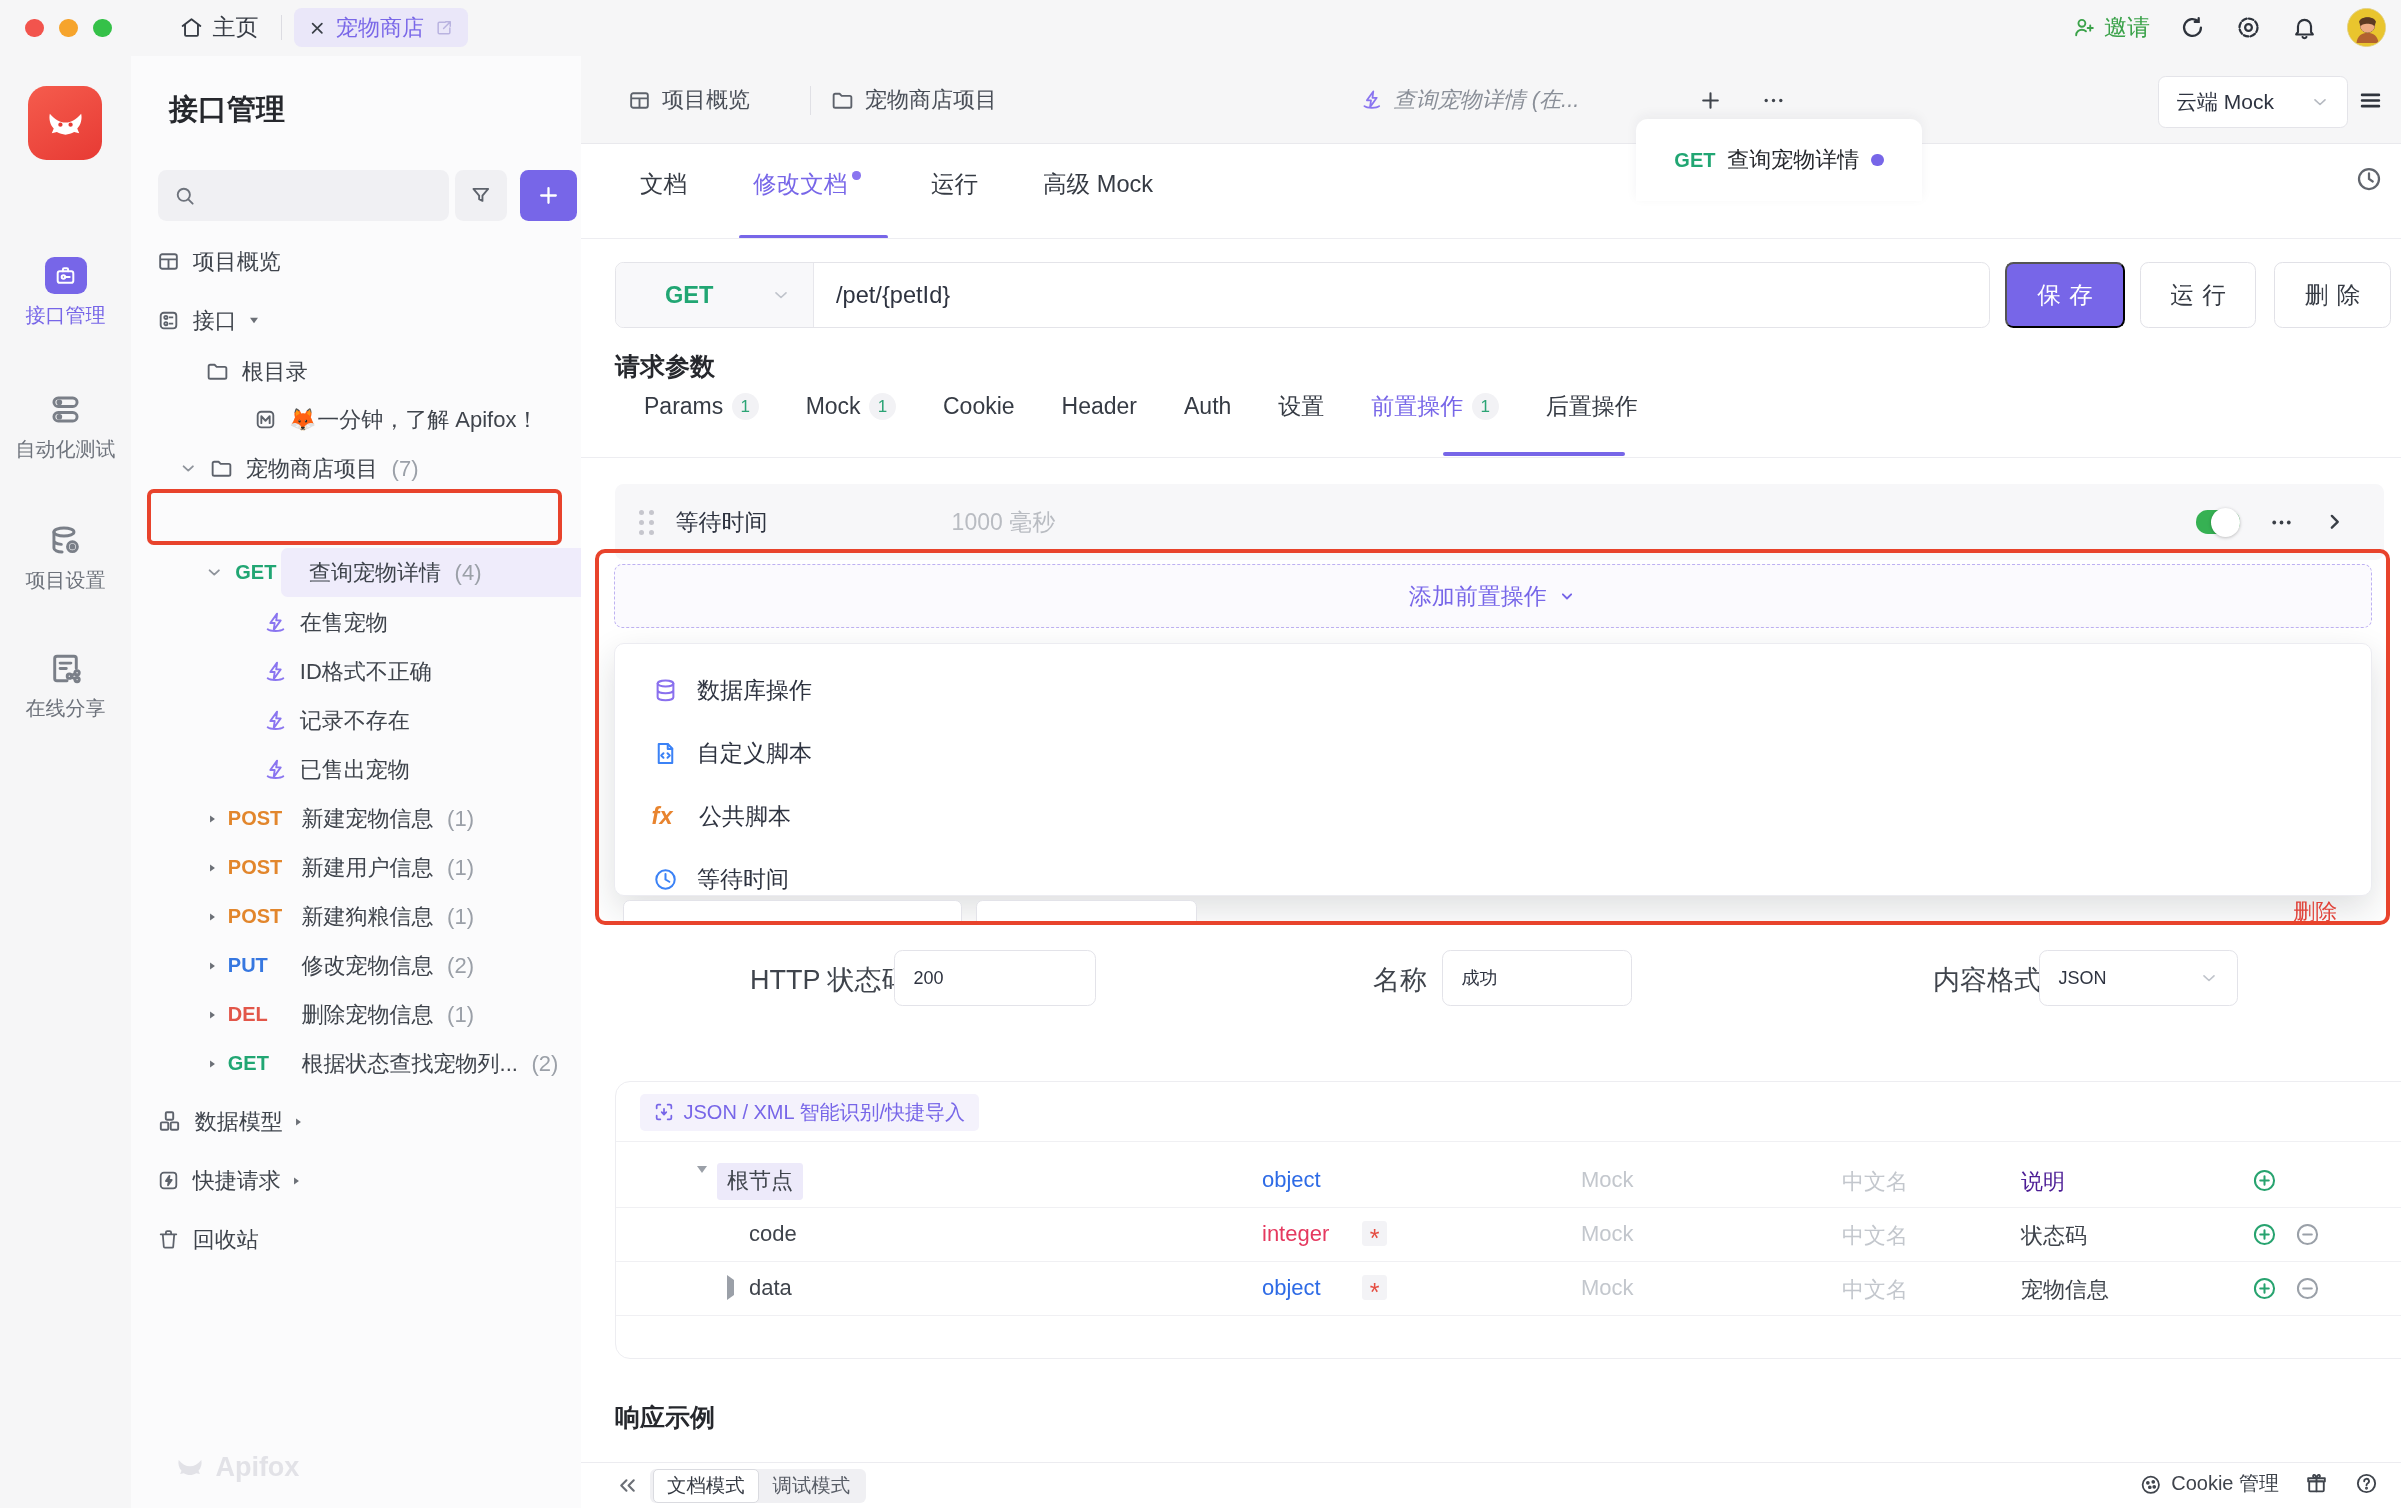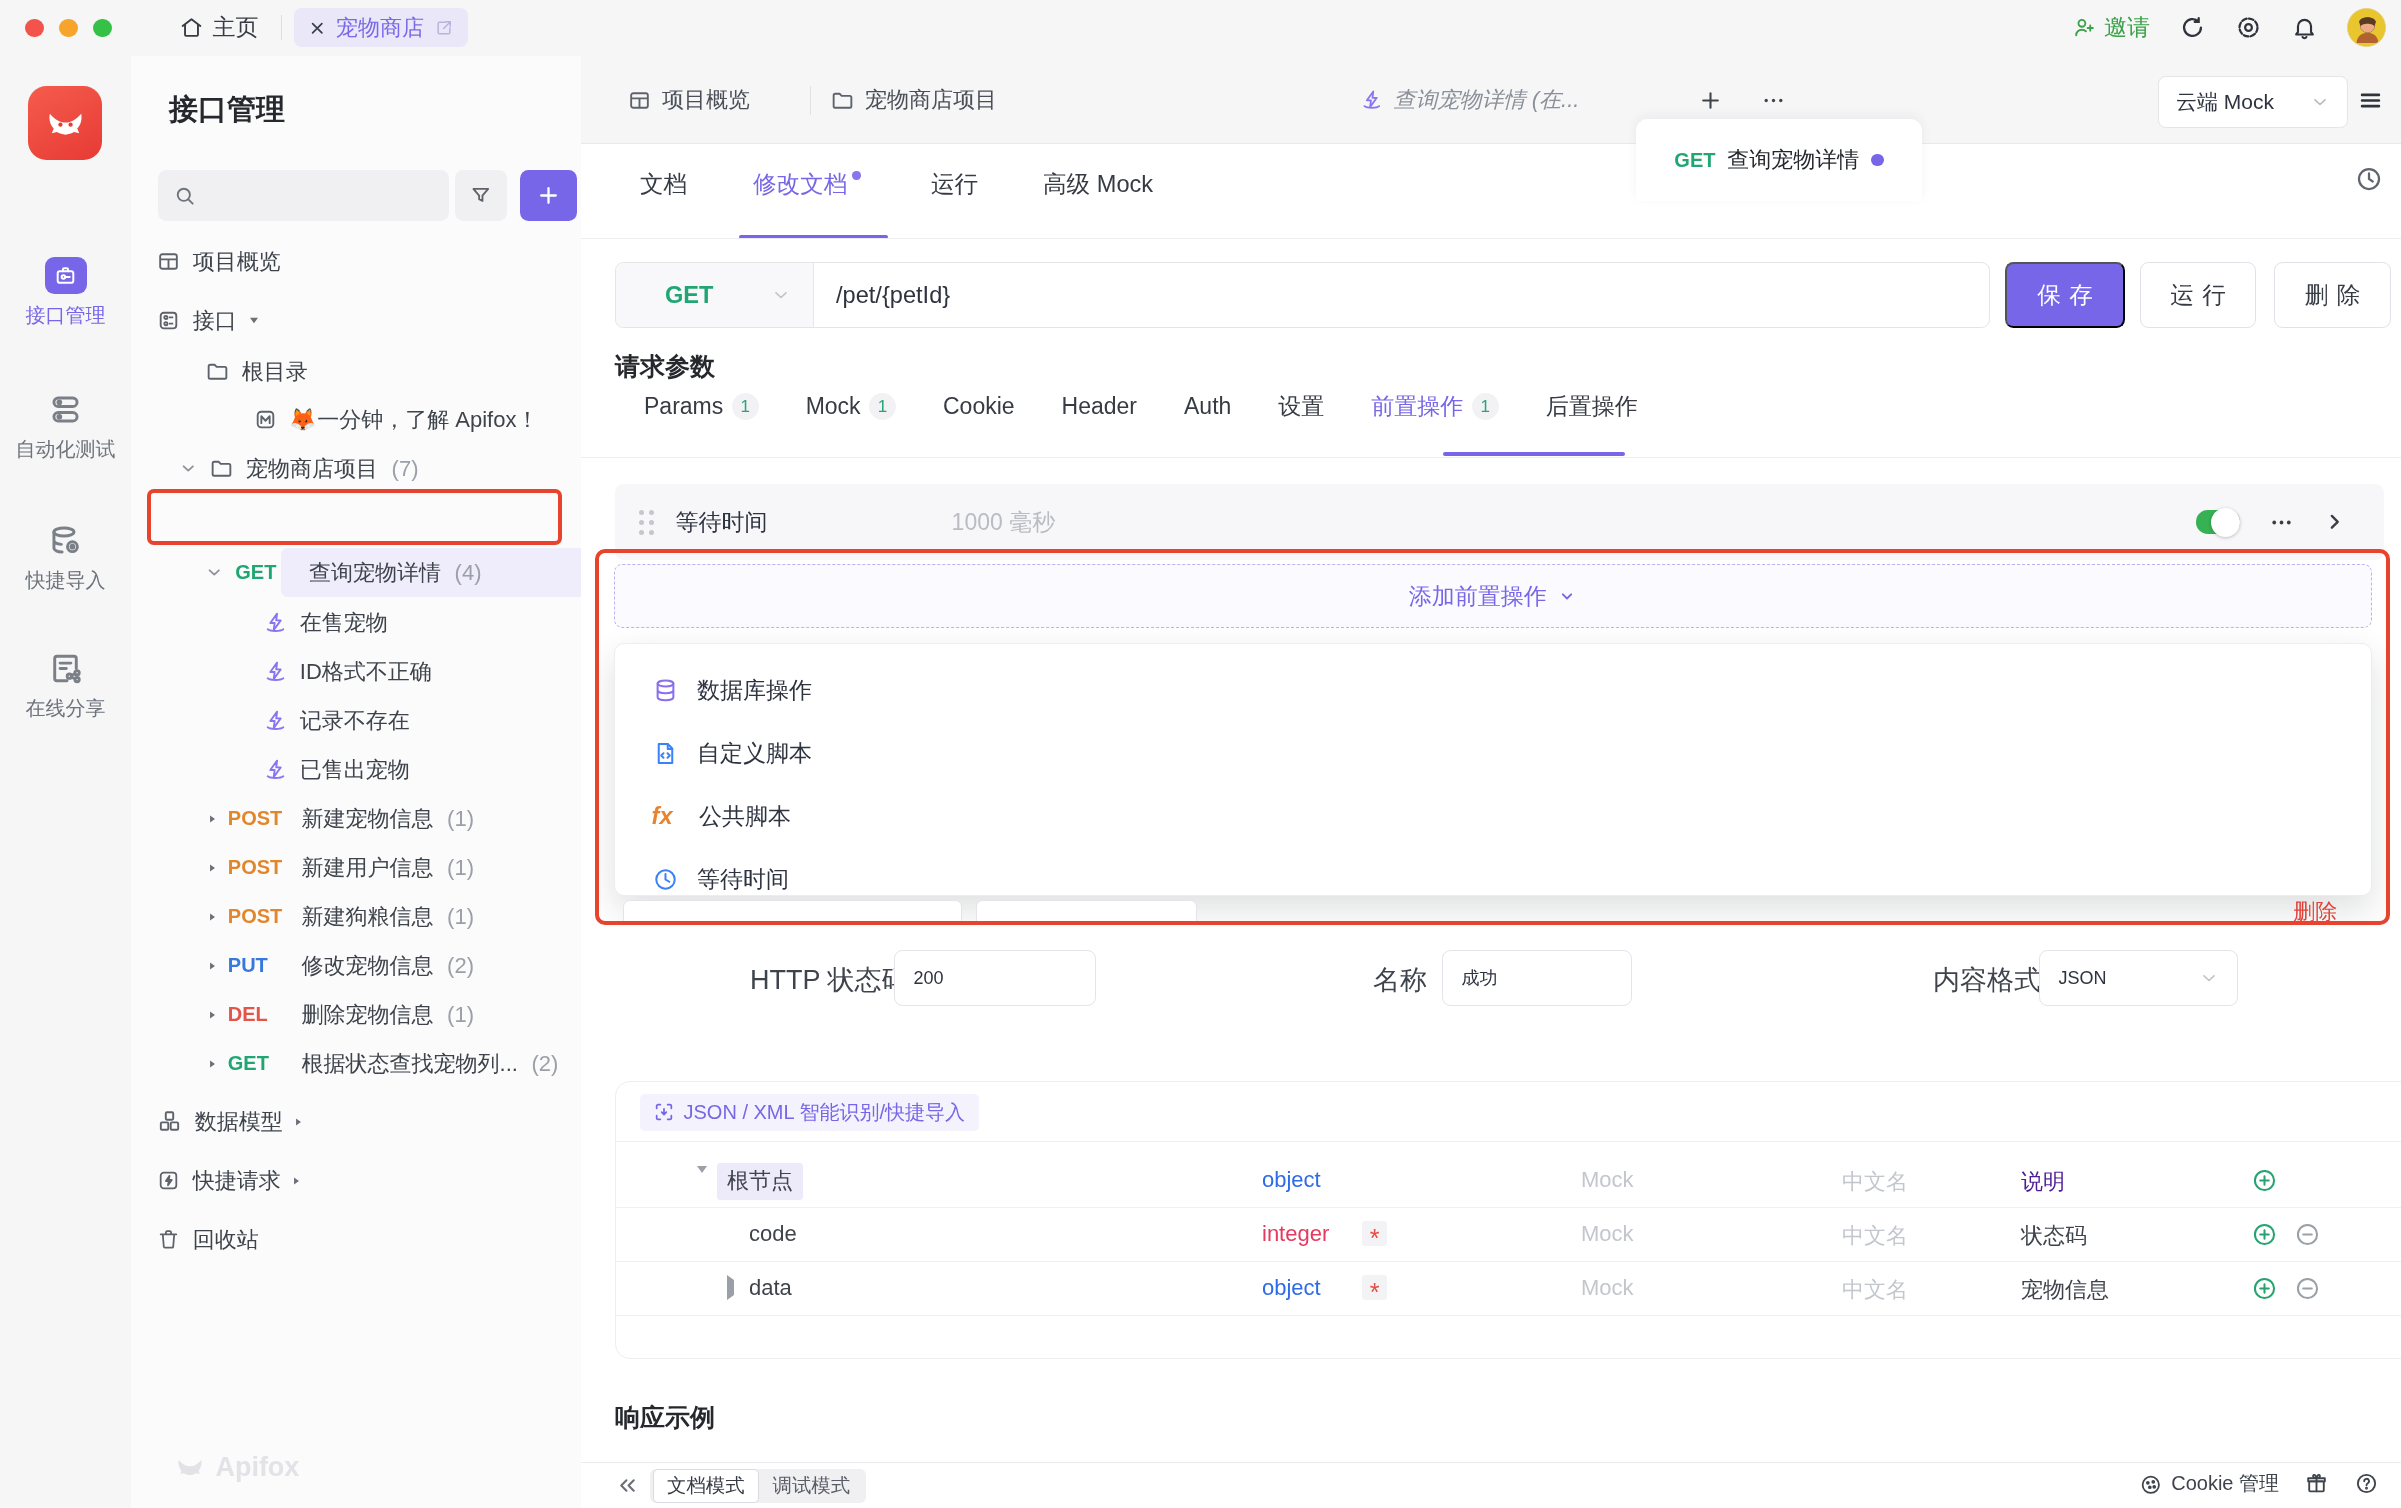--- a/index.html
+++ b/index.html
@@ -233,7 +233,7 @@
             <circle cx="16.5" cy="16" r=".9" fill="#7a7f88"></circle>
           </svg>
       </span>
-      <span class="lbl">快捷导入</span>
+      <span class="lbl">项目设置</span>
     </div>
     <div class="rail-item" style="top:594px">
       <span>

